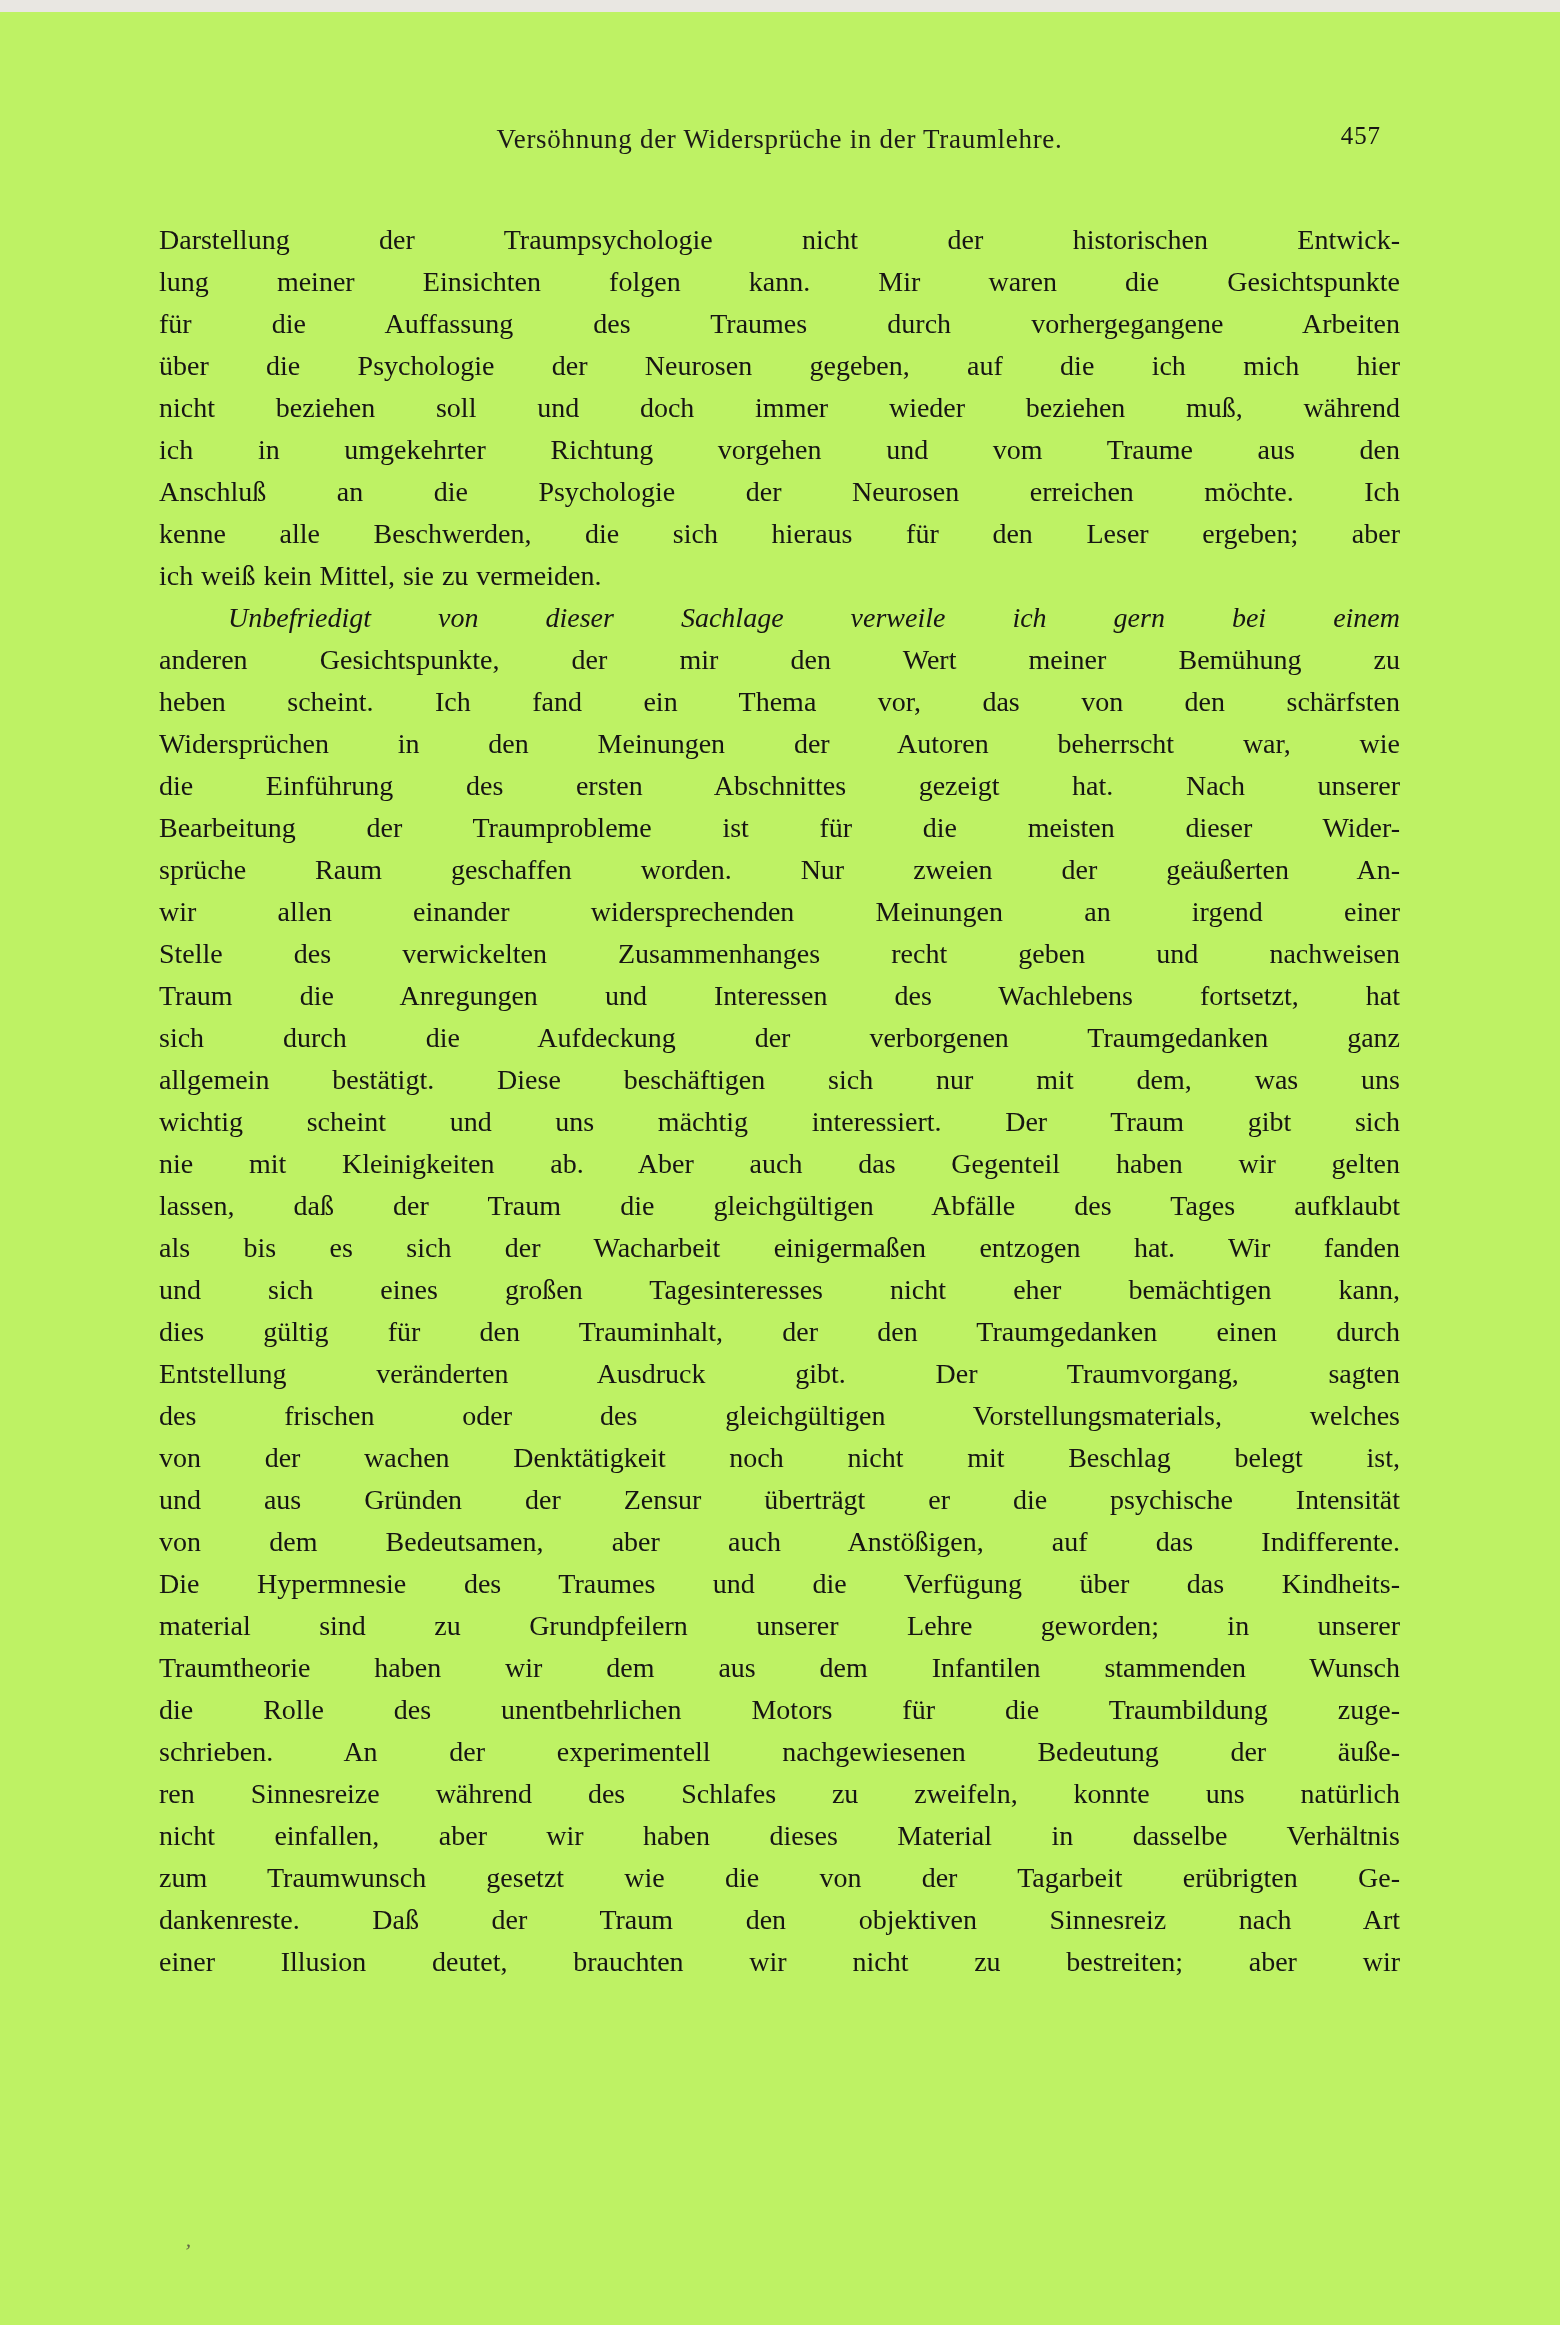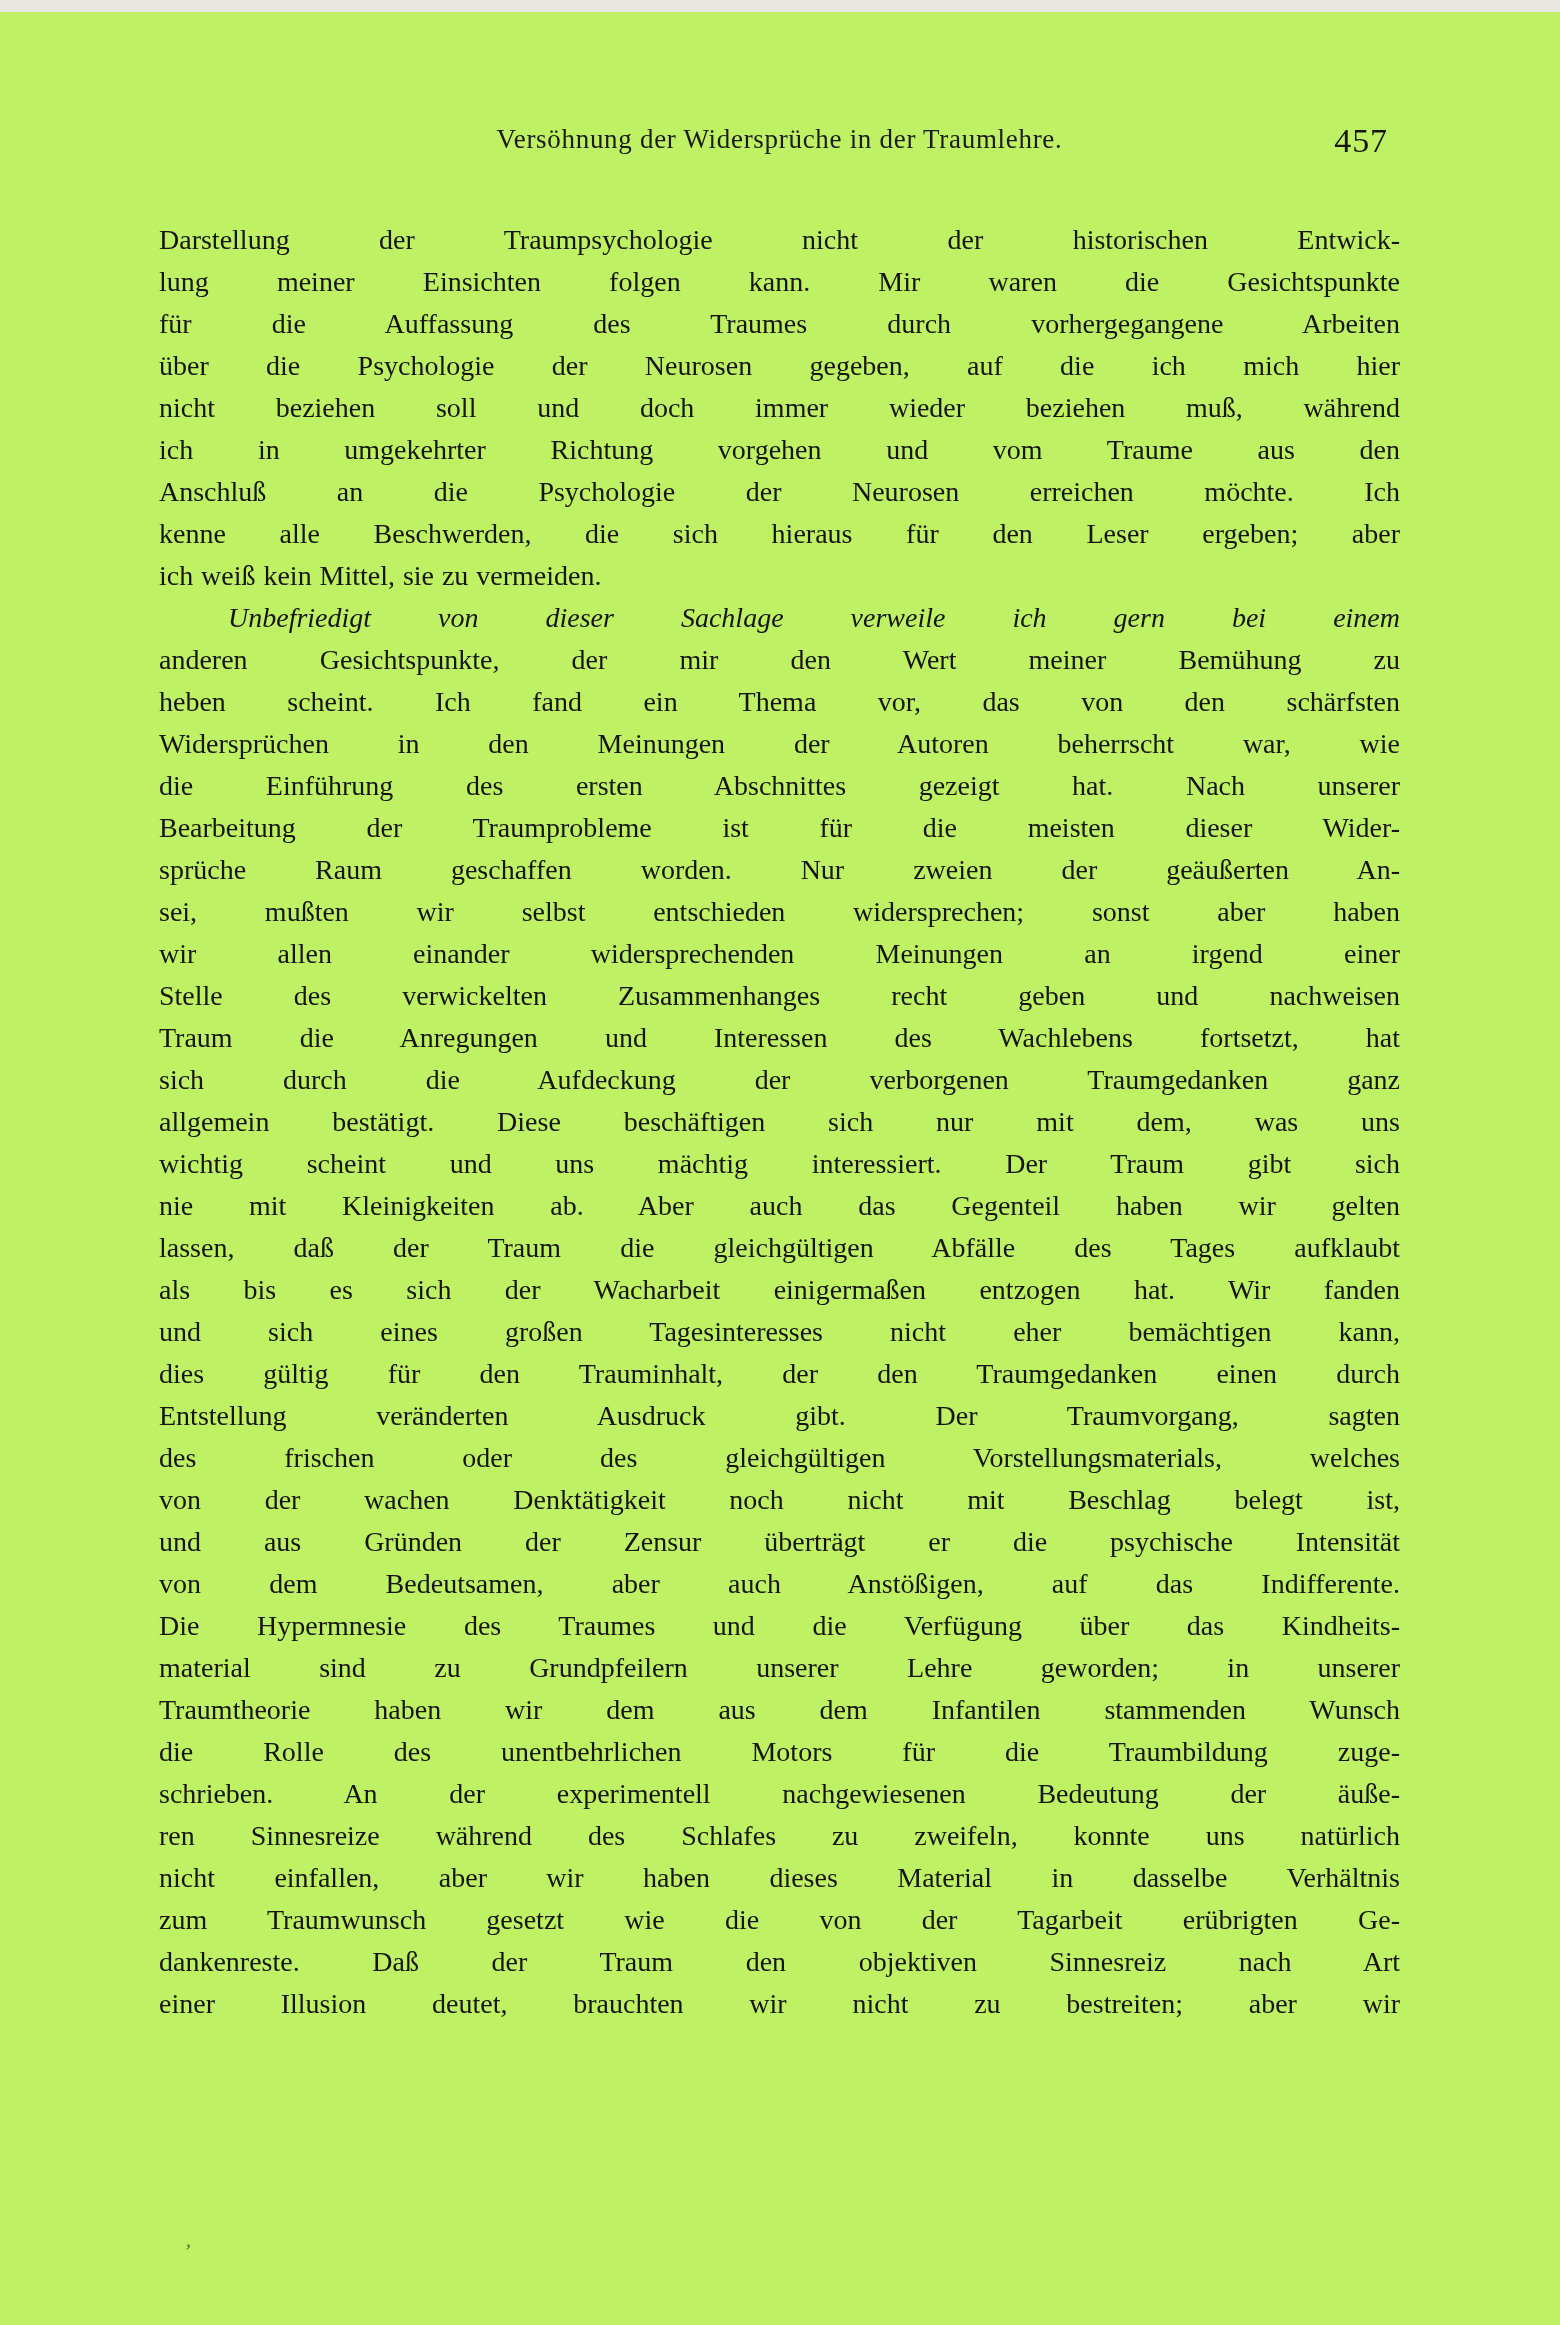--- a/index.html
+++ b/index.html
@@ -39,9 +39,9 @@
   }
   .page-number {
     position: absolute;
-    right: 12px;
+    right: 19px;
     top: -1.9px;
-    font-size: 34px;
+    font-size: 25px;
     letter-spacing: 0.9px;
     color: #171513;
   }

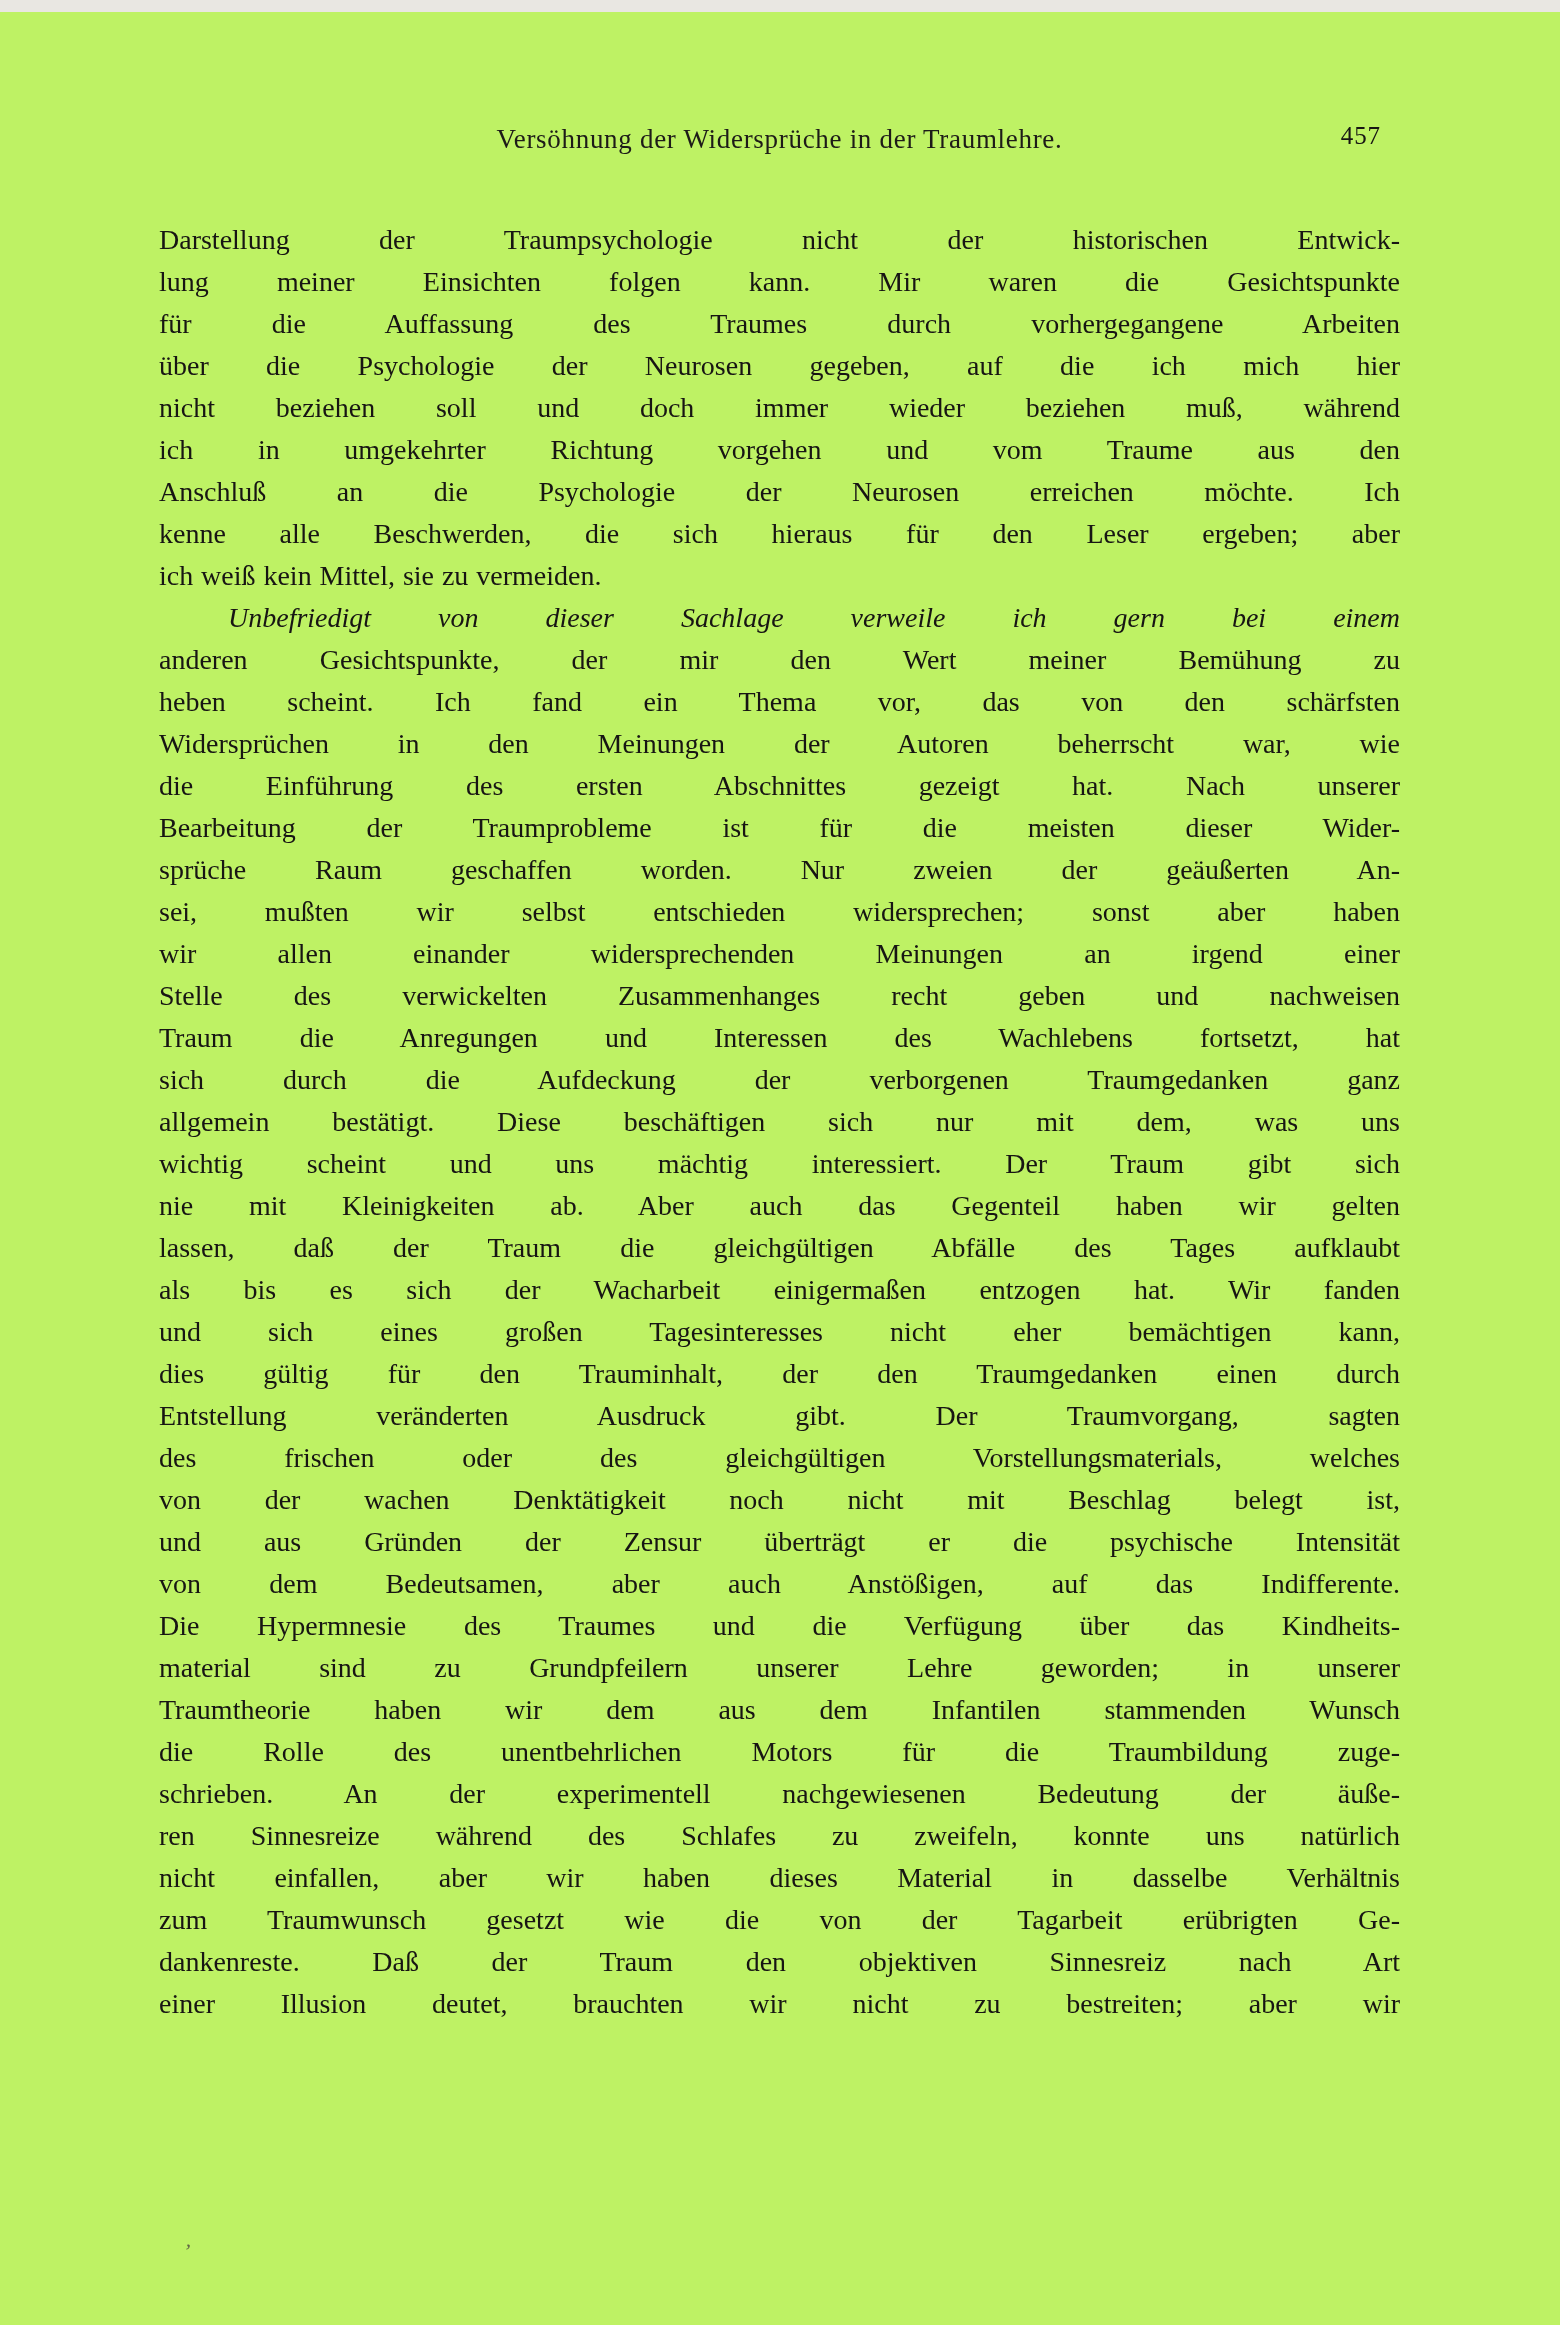--- a/index.html
+++ b/index.html
@@ -106,7 +106,6 @@
           <div class="line">die Einführung des ersten Abschnittes gezeigt hat. Nach unserer</div>
           <div class="line">Bearbeitung der Traumprobleme ist für die meisten dieser Wider-</div>
           <div class="line">sprüche Raum geschaffen worden. Nur zweien der geäußerten An-</div>
-          <div class="line">sei, mußten wir selbst entschieden widersprechen; sonst aber haben</div>
           <div class="line">wir allen einander widersprechenden Meinungen an irgend einer</div>
           <div class="line">Stelle des verwickelten Zusammenhanges recht geben und nachweisen</div>
           <div class="line">Traum die Anregungen und Interessen des Wachlebens fortsetzt, hat</div>

